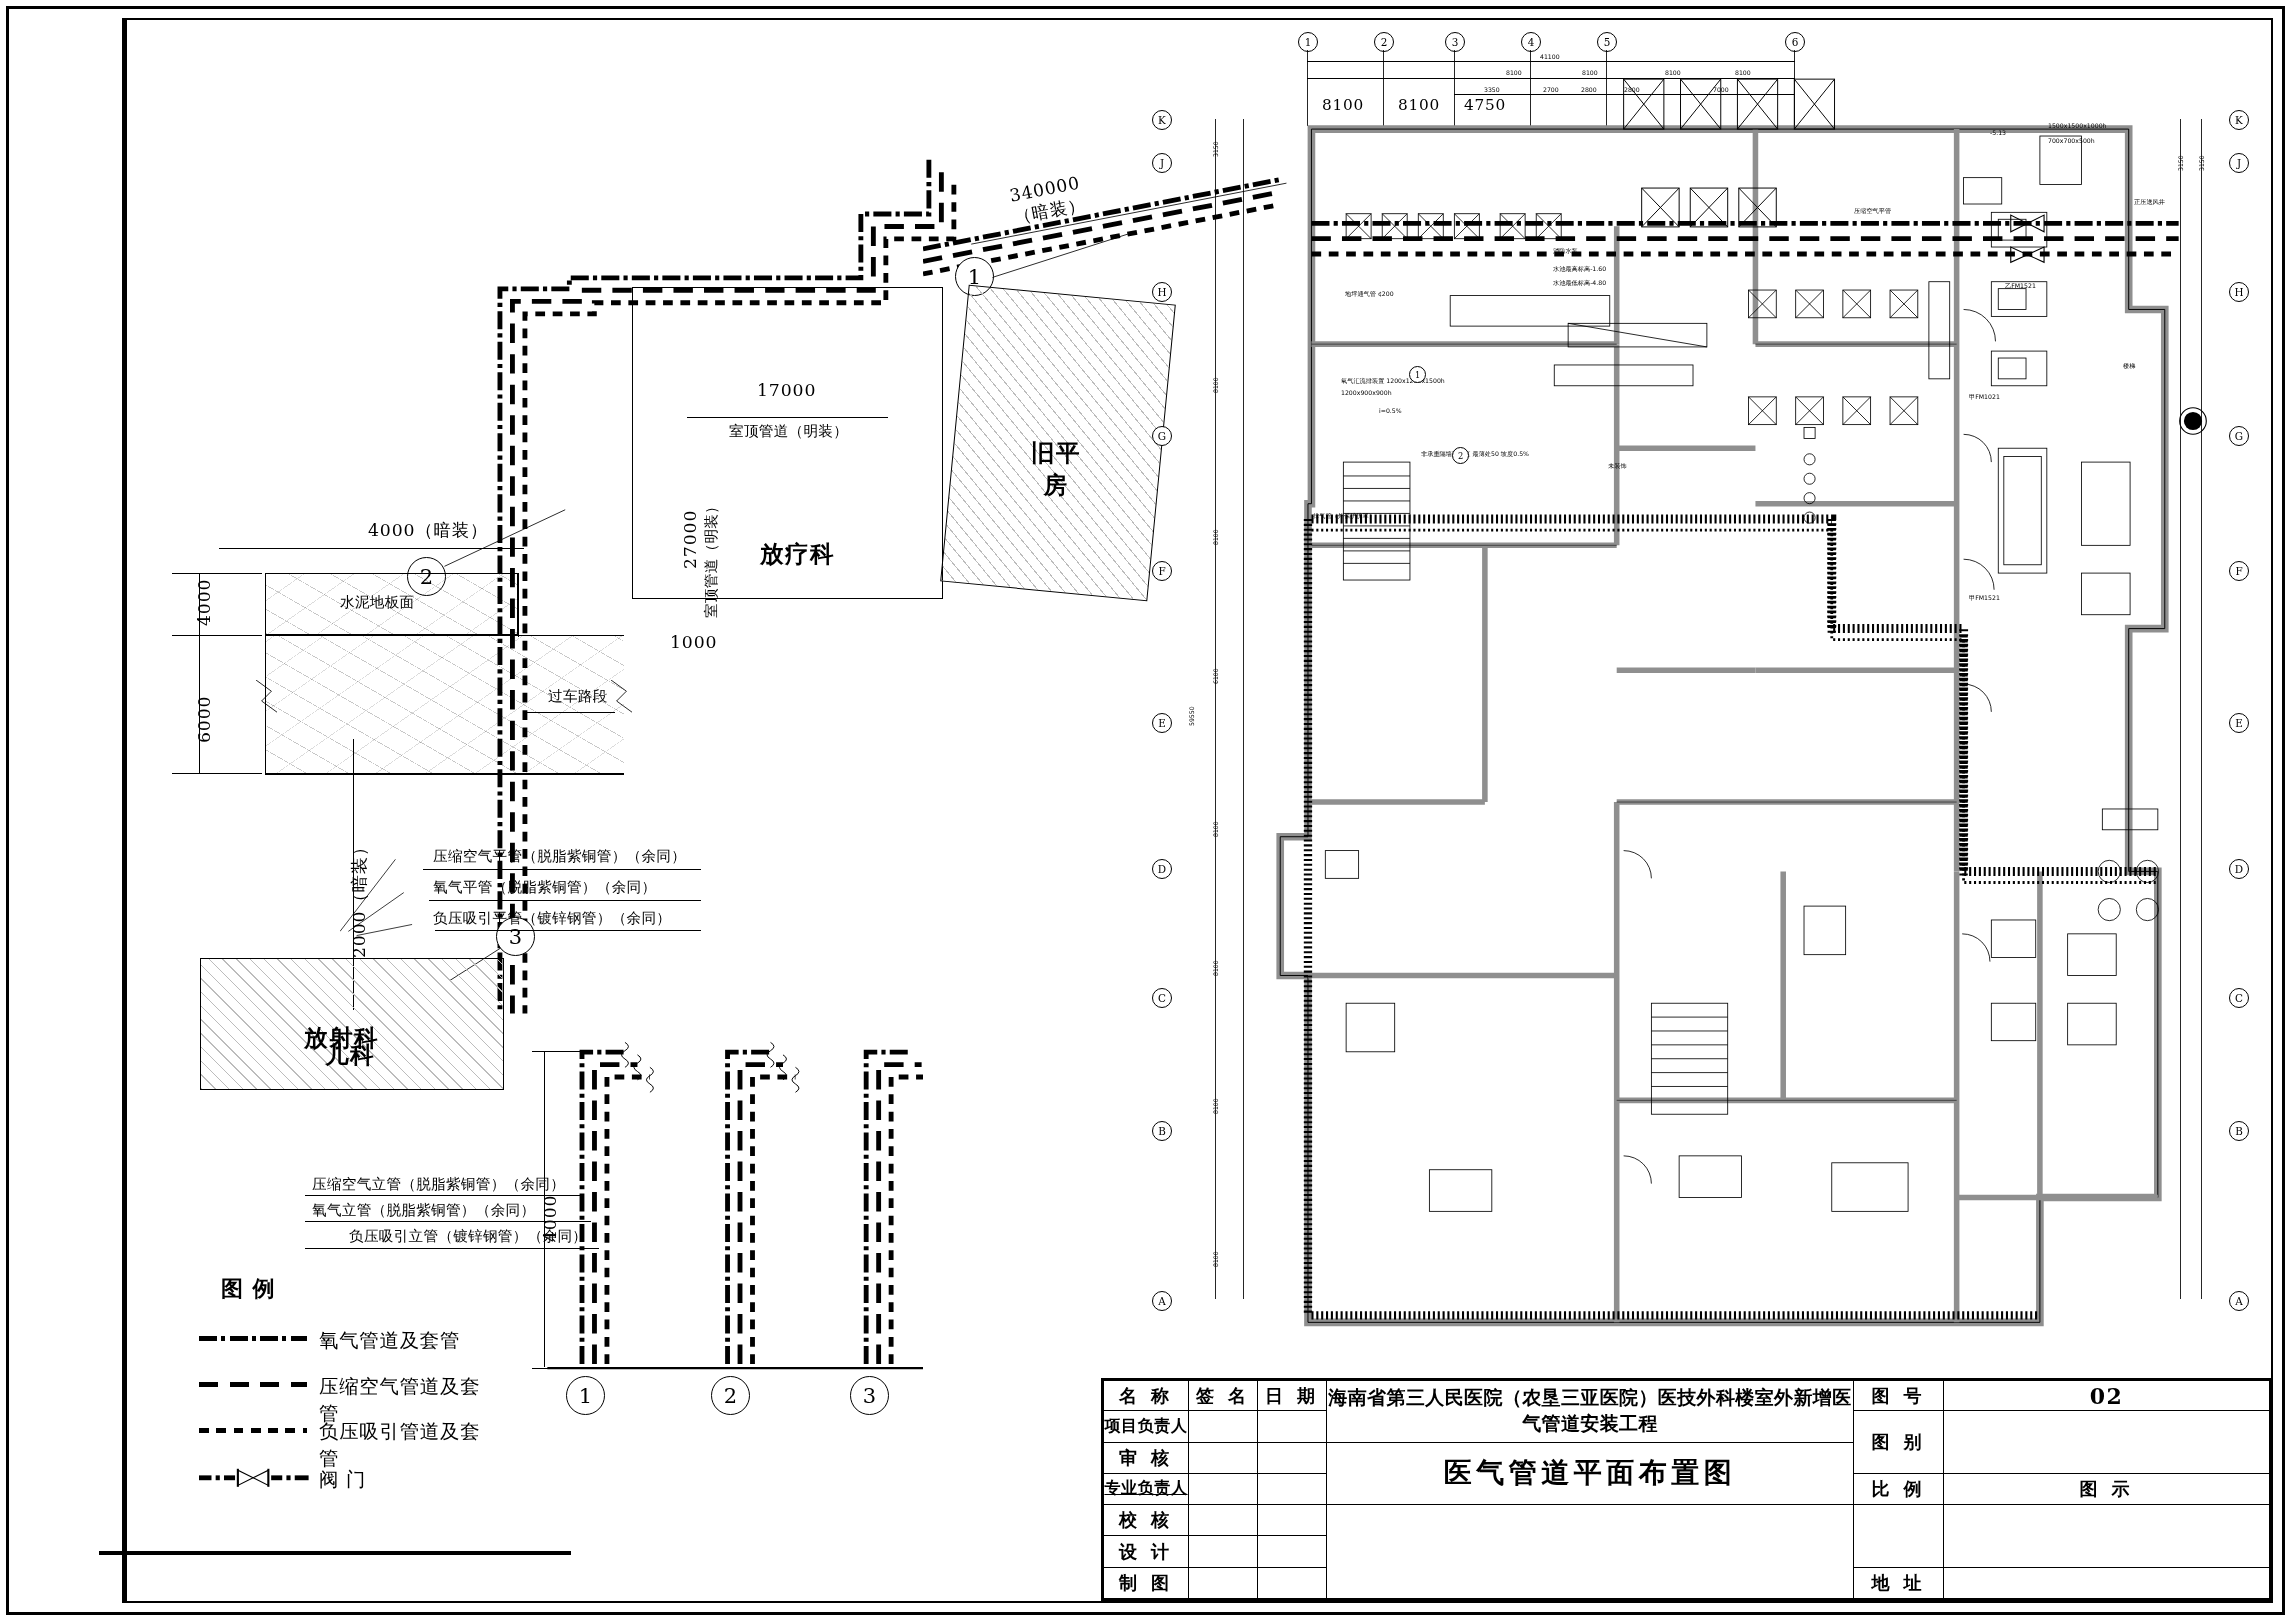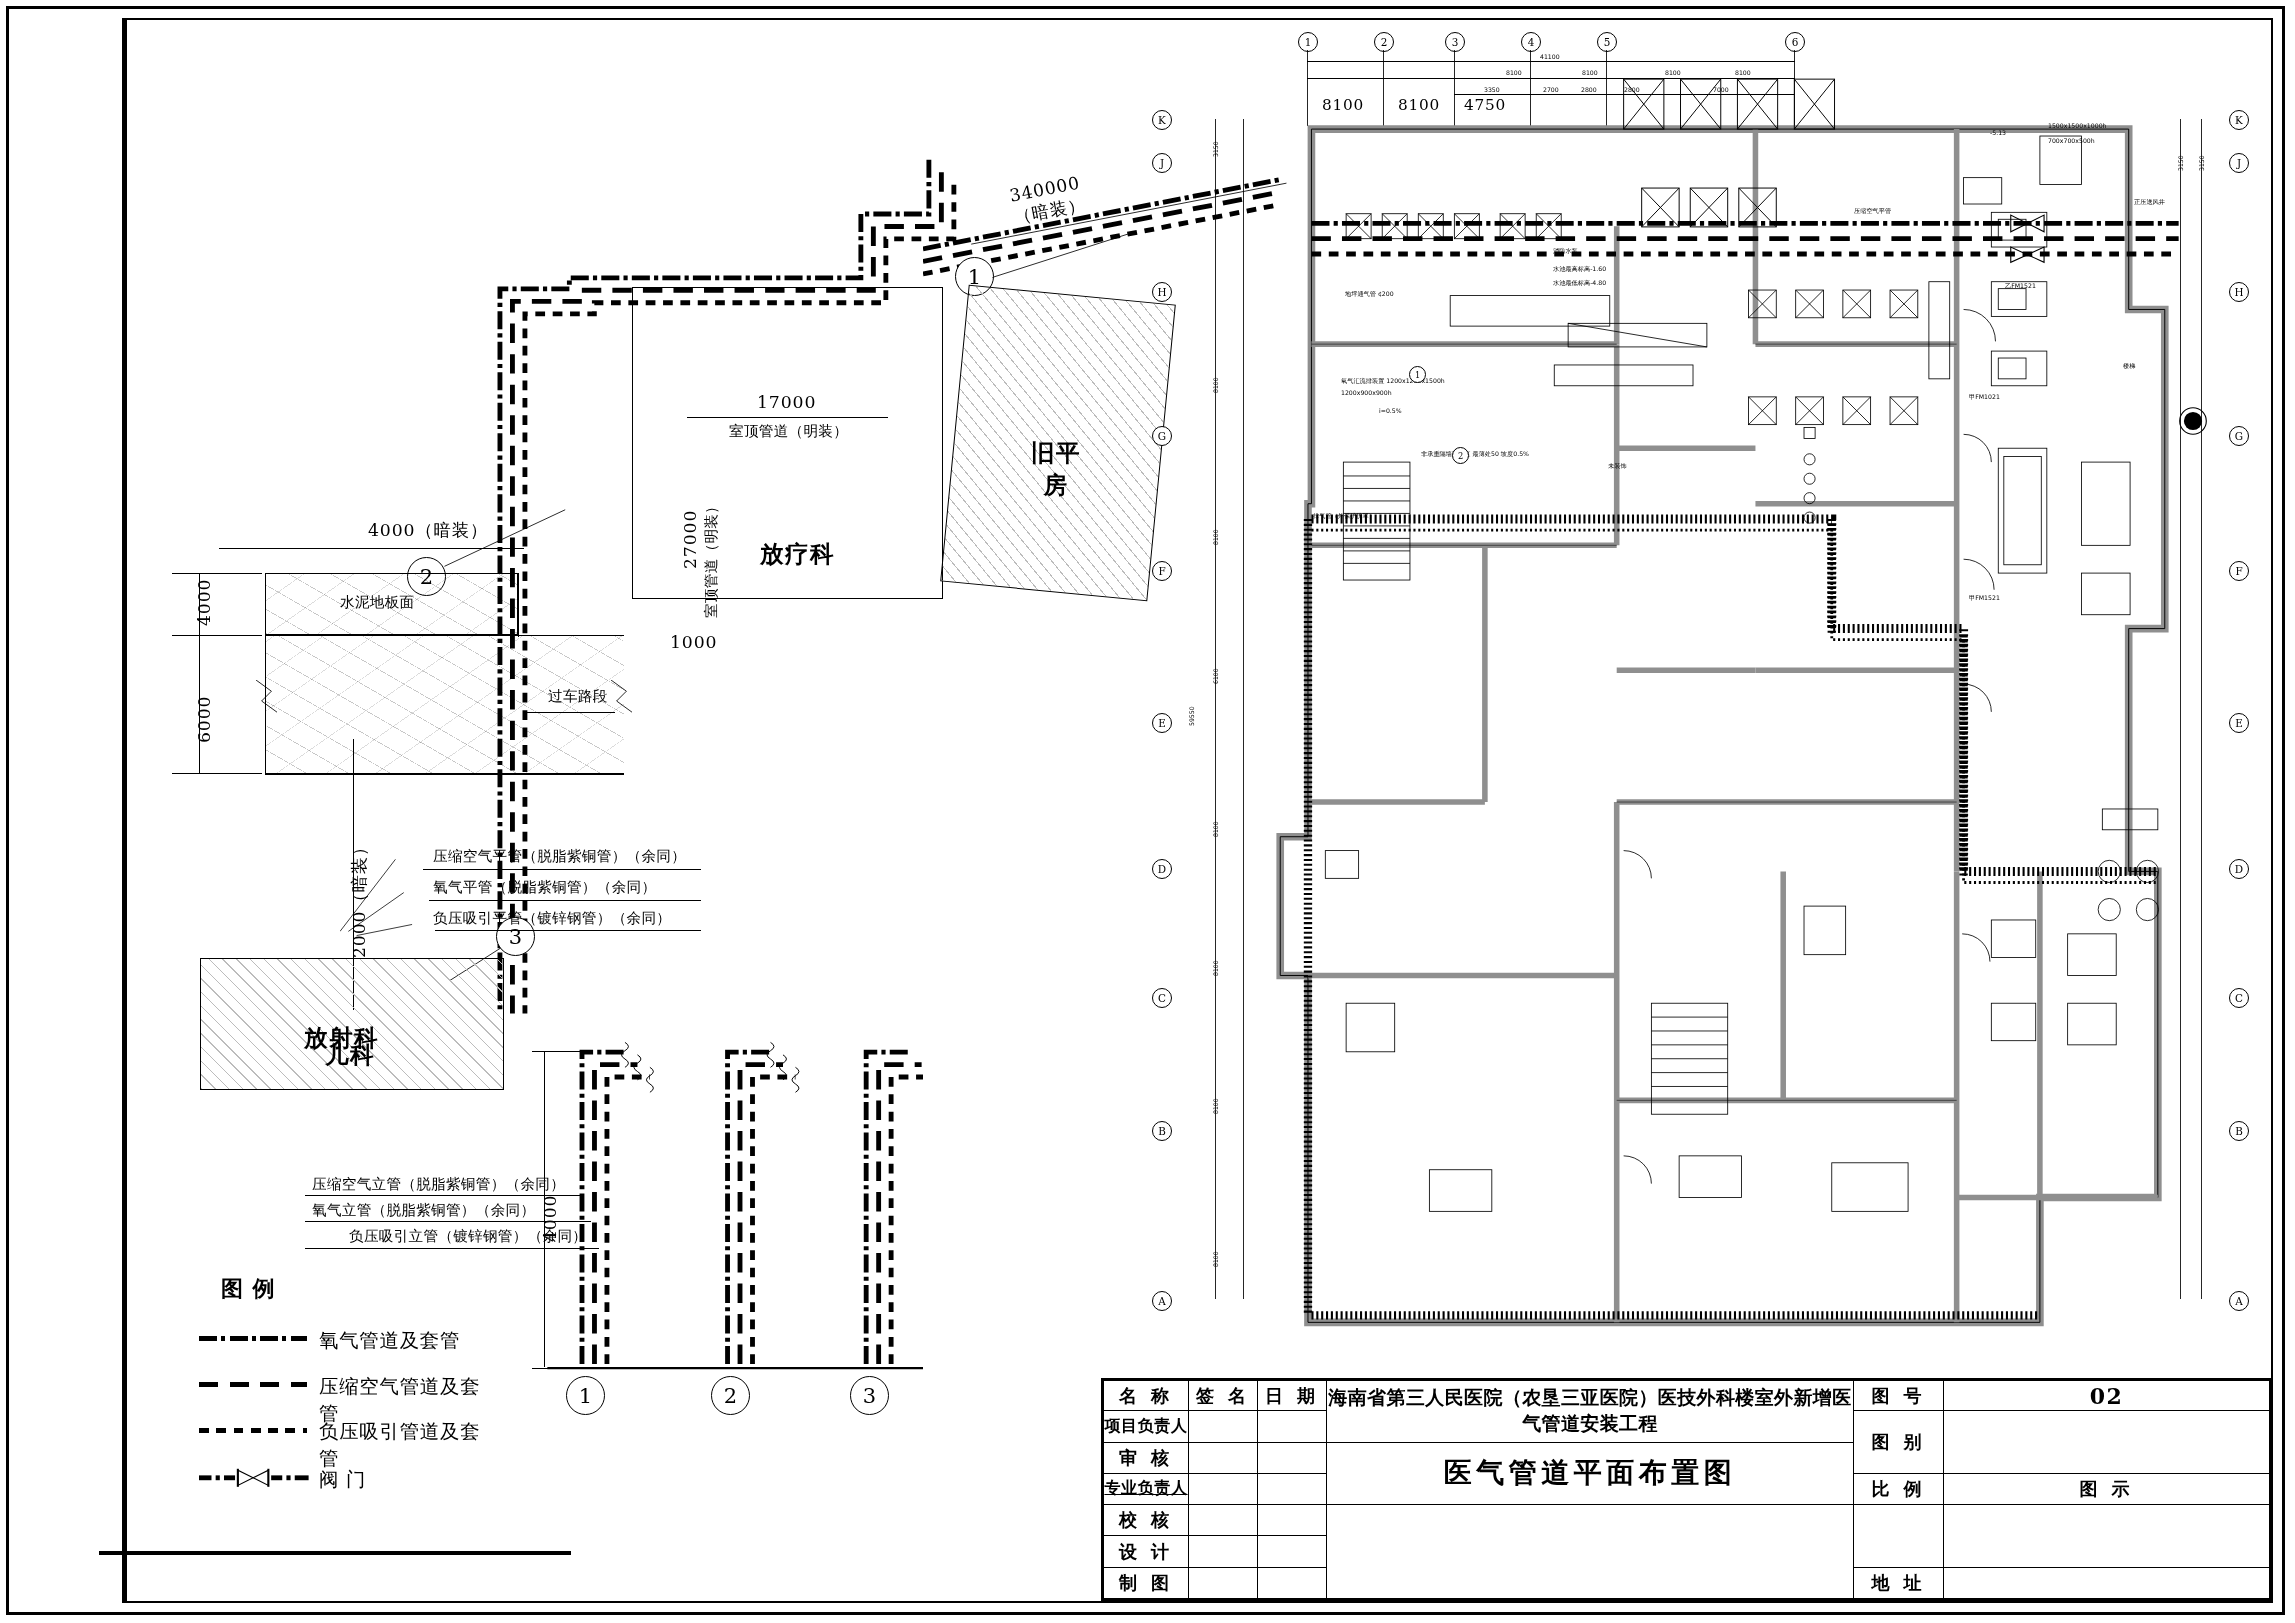--- a/index.html
+++ b/index.html
@@ -115,7 +115,7 @@
   <div class="abs room" style="left:628px;top:517px;">放疗科</div>
 
   <div class="abs arrowline" style="left:555px;top:396px;width:201px;"></div>
-  <div class="abs dimtxt" style="left:625px;top:371px;text-align:right;">17000</div>
+  <div class="abs dimtxt" style="left:625px;top:359px;text-align:right;">17000</div>
   <div class="abs lead" style="left:597px;top:401px;">室顶管道（明装）</div>
 
   <div class="abs vln" style="left:555px;top:396px;height:214px;"></div>

